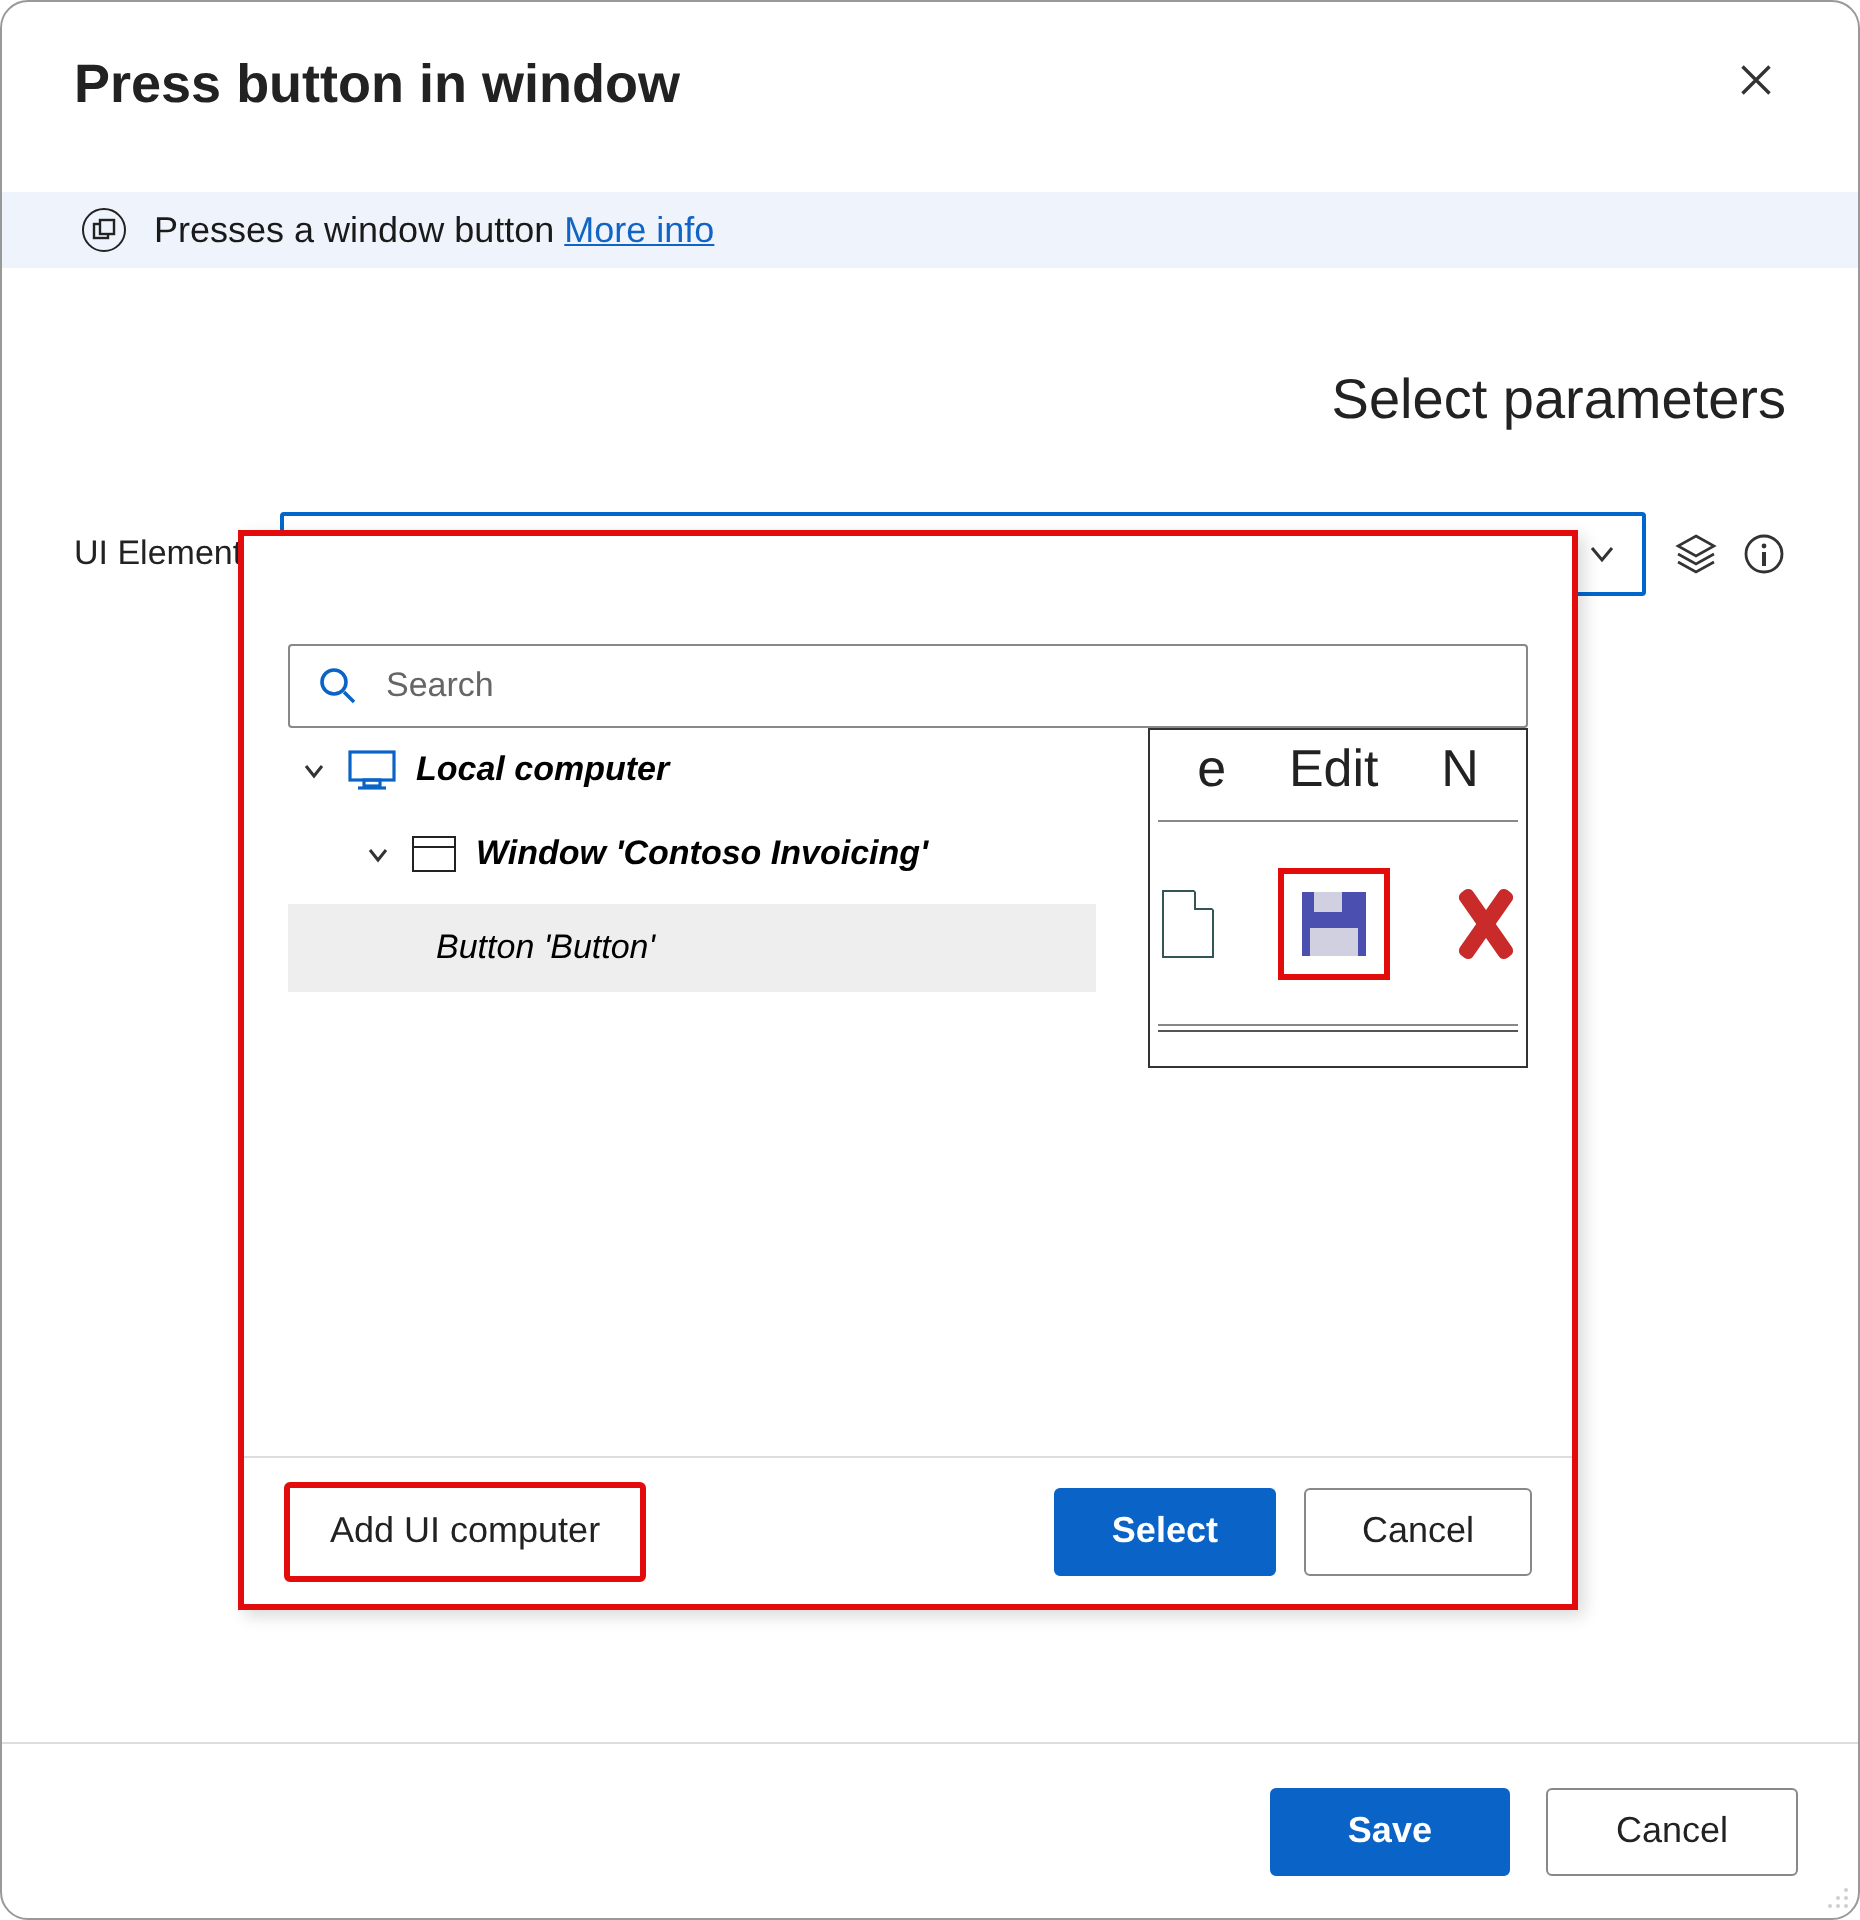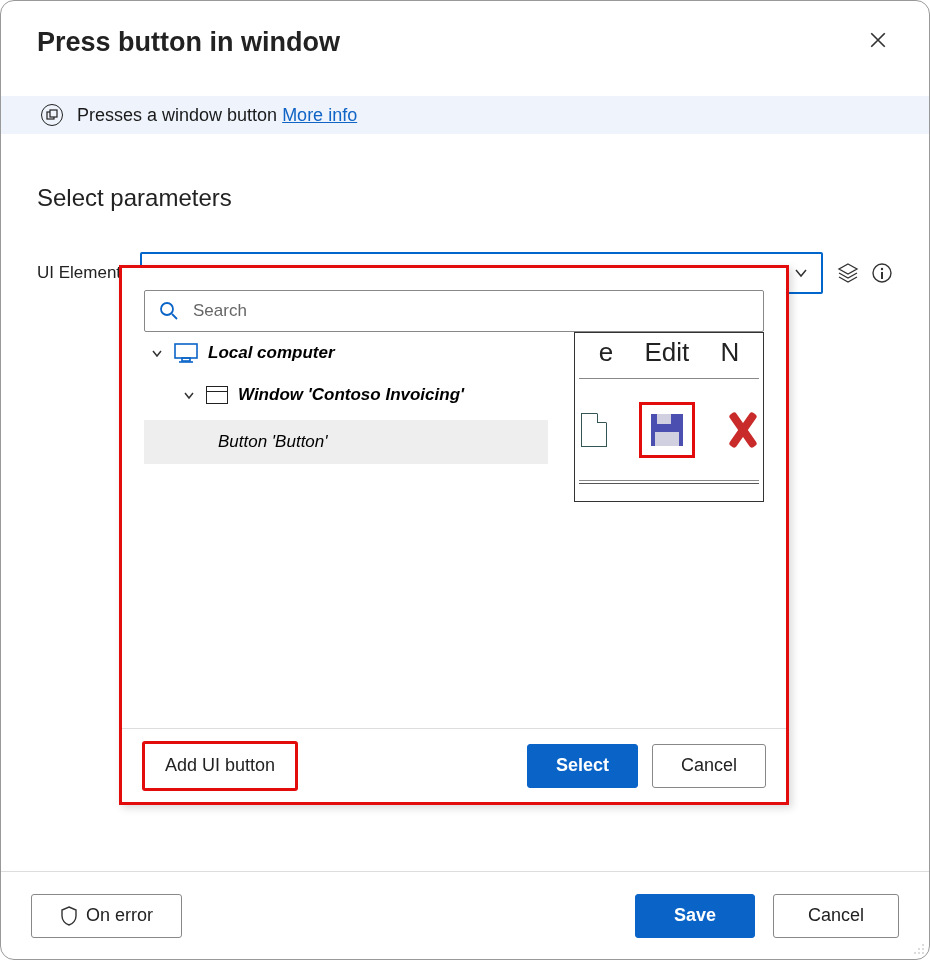--- a/index.html
+++ b/index.html
@@ -27,7 +27,7 @@
   .info-bar-text { font-size: 18px; color: #1a1a1a; }
   .info-bar-link { color: #1064c5; text-decoration: underline; }
   .body-area { padding: 34px 36px 0 36px; position: relative; flex: 1; }
-  .section-title { font-size: 24px; font-weight: 400; color: #222; margin-bottom: 40px; }
+  .section-title { font-size: 28px; font-weight: 400; color: #222; margin-bottom: 40px; text-align: right; }
   .param-row { display: flex; align-items: center; gap: 14px; }
   .param-label { font-size: 17px; color: #222; flex: 0 0 auto; }
   .ui-elem-dd {

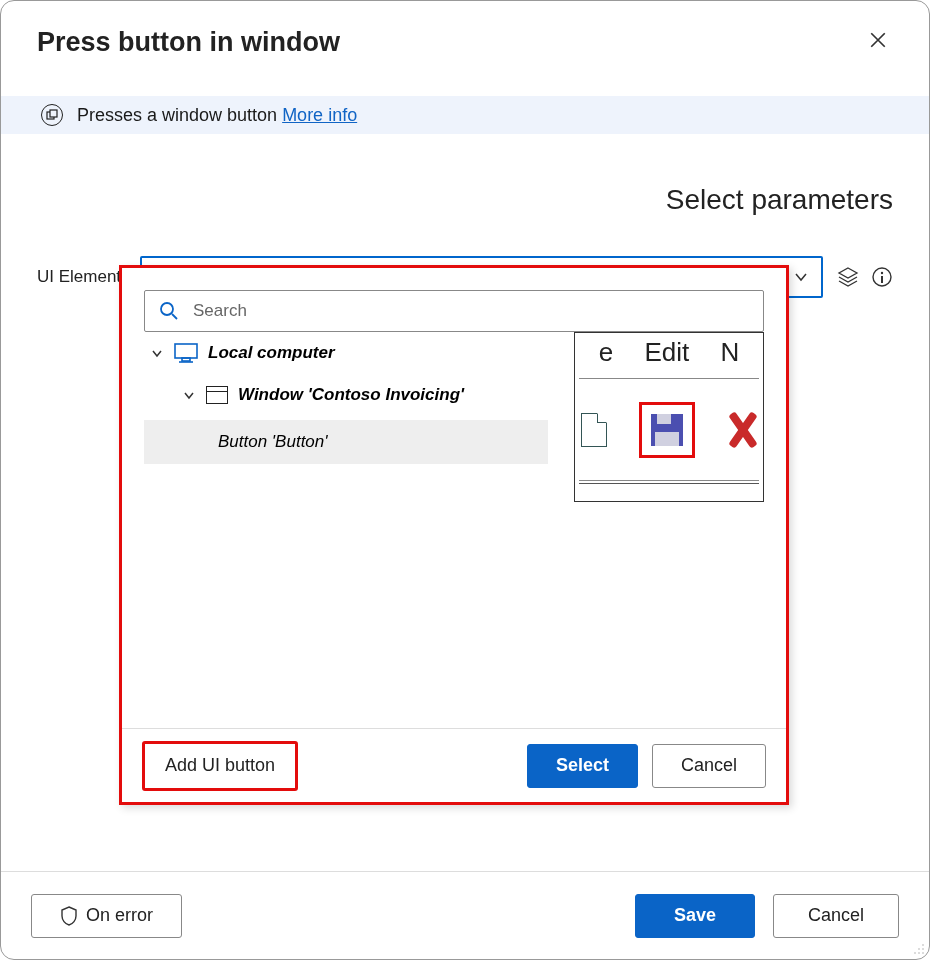--- a/index.html
+++ b/index.html
@@ -47,7 +47,7 @@
     background: #fff; display: flex; flex-direction: column;
     box-shadow: 3px 3px 8px rgba(0,0,0,0.15);
   }
-  .popup-body { flex: 1; padding: 22px 22px 0 22px; display: flex; flex-direction: column; }
+  .popup-body { flex: 1; padding: 22px 22px 0 22px; display: flex; flex-direction: column; margin-top: 32px; }
   .search-box {
     height: 42px; border: 1px solid #888; border-radius: 2px;
     display: flex; align-items: center; padding: 0 14px; gap: 12px;

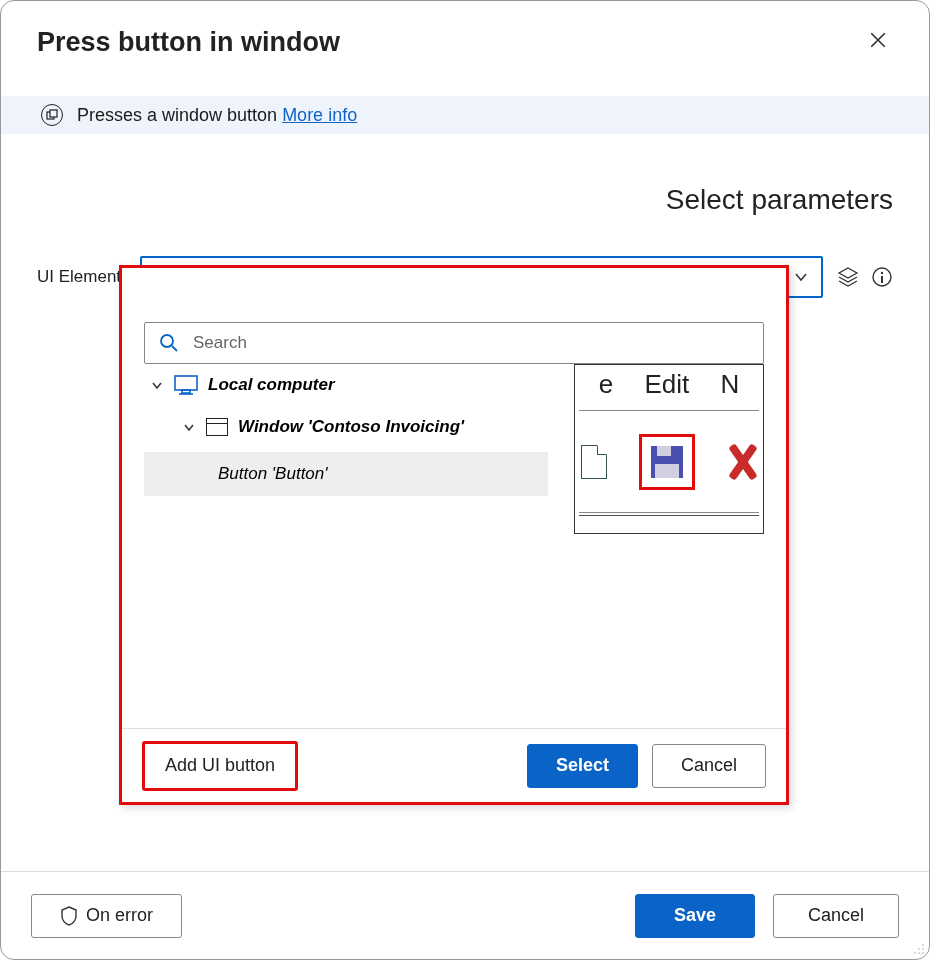--- a/index.html
+++ b/index.html
@@ -260,7 +260,7 @@
 
       <div class="popup-footer">
         <button class="btn red-outline">
-          <span>Add UI button</span>
+          <span>Add UI computer</span>
         </button>
         <div class="spacer"></div>
         <button class="btn primary">

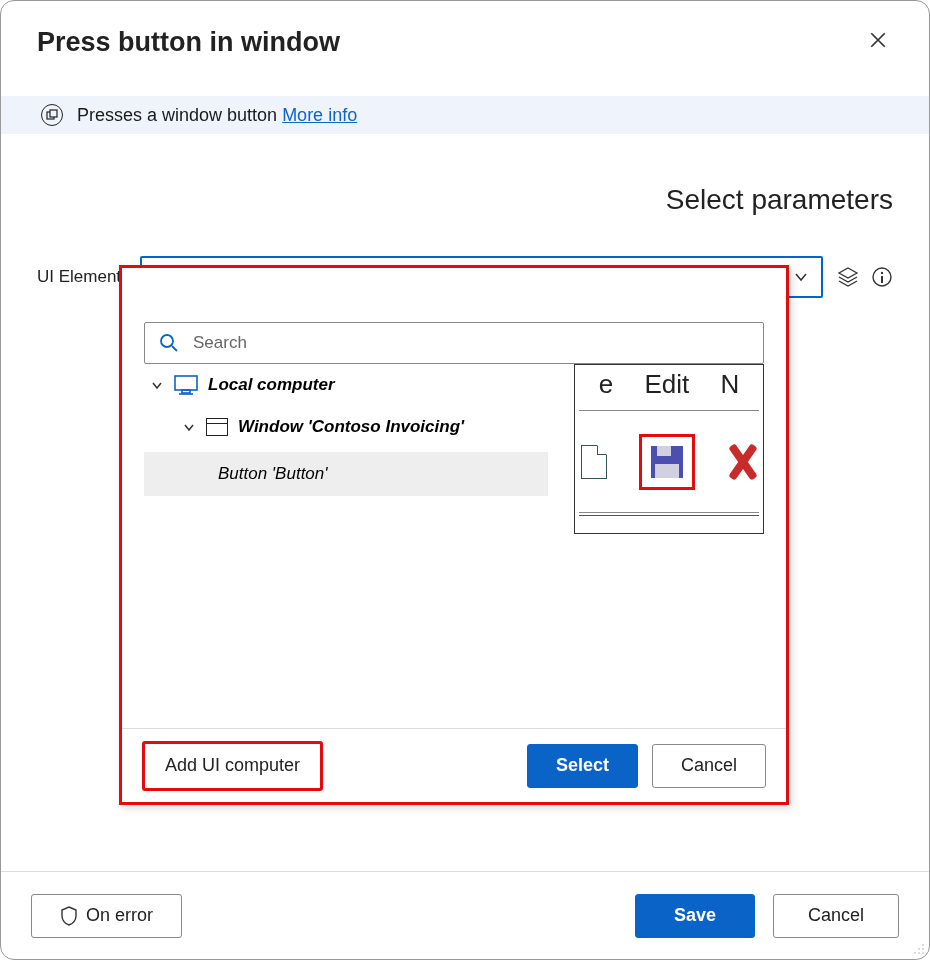--- a/index.html
+++ b/index.html
@@ -274,12 +274,6 @@
   </div>
 
   <div class="window-footer">
-    <button class="btn">
-      <svg class="shield-icon" viewBox="0 0 18 20">
-          <path d="M9 1 L16 4 V10 C16 14 13 18 9 19 C5 18 2 14 2 10 V4 Z" fill="none" stroke="#333" stroke-width="1.4"></path>
-        </svg>
-      <span>On error</span>
-    </button>
     <div class="spacer"></div>
     <button class="btn primary" style="padding:0 38px">
       <span>Save</span>

